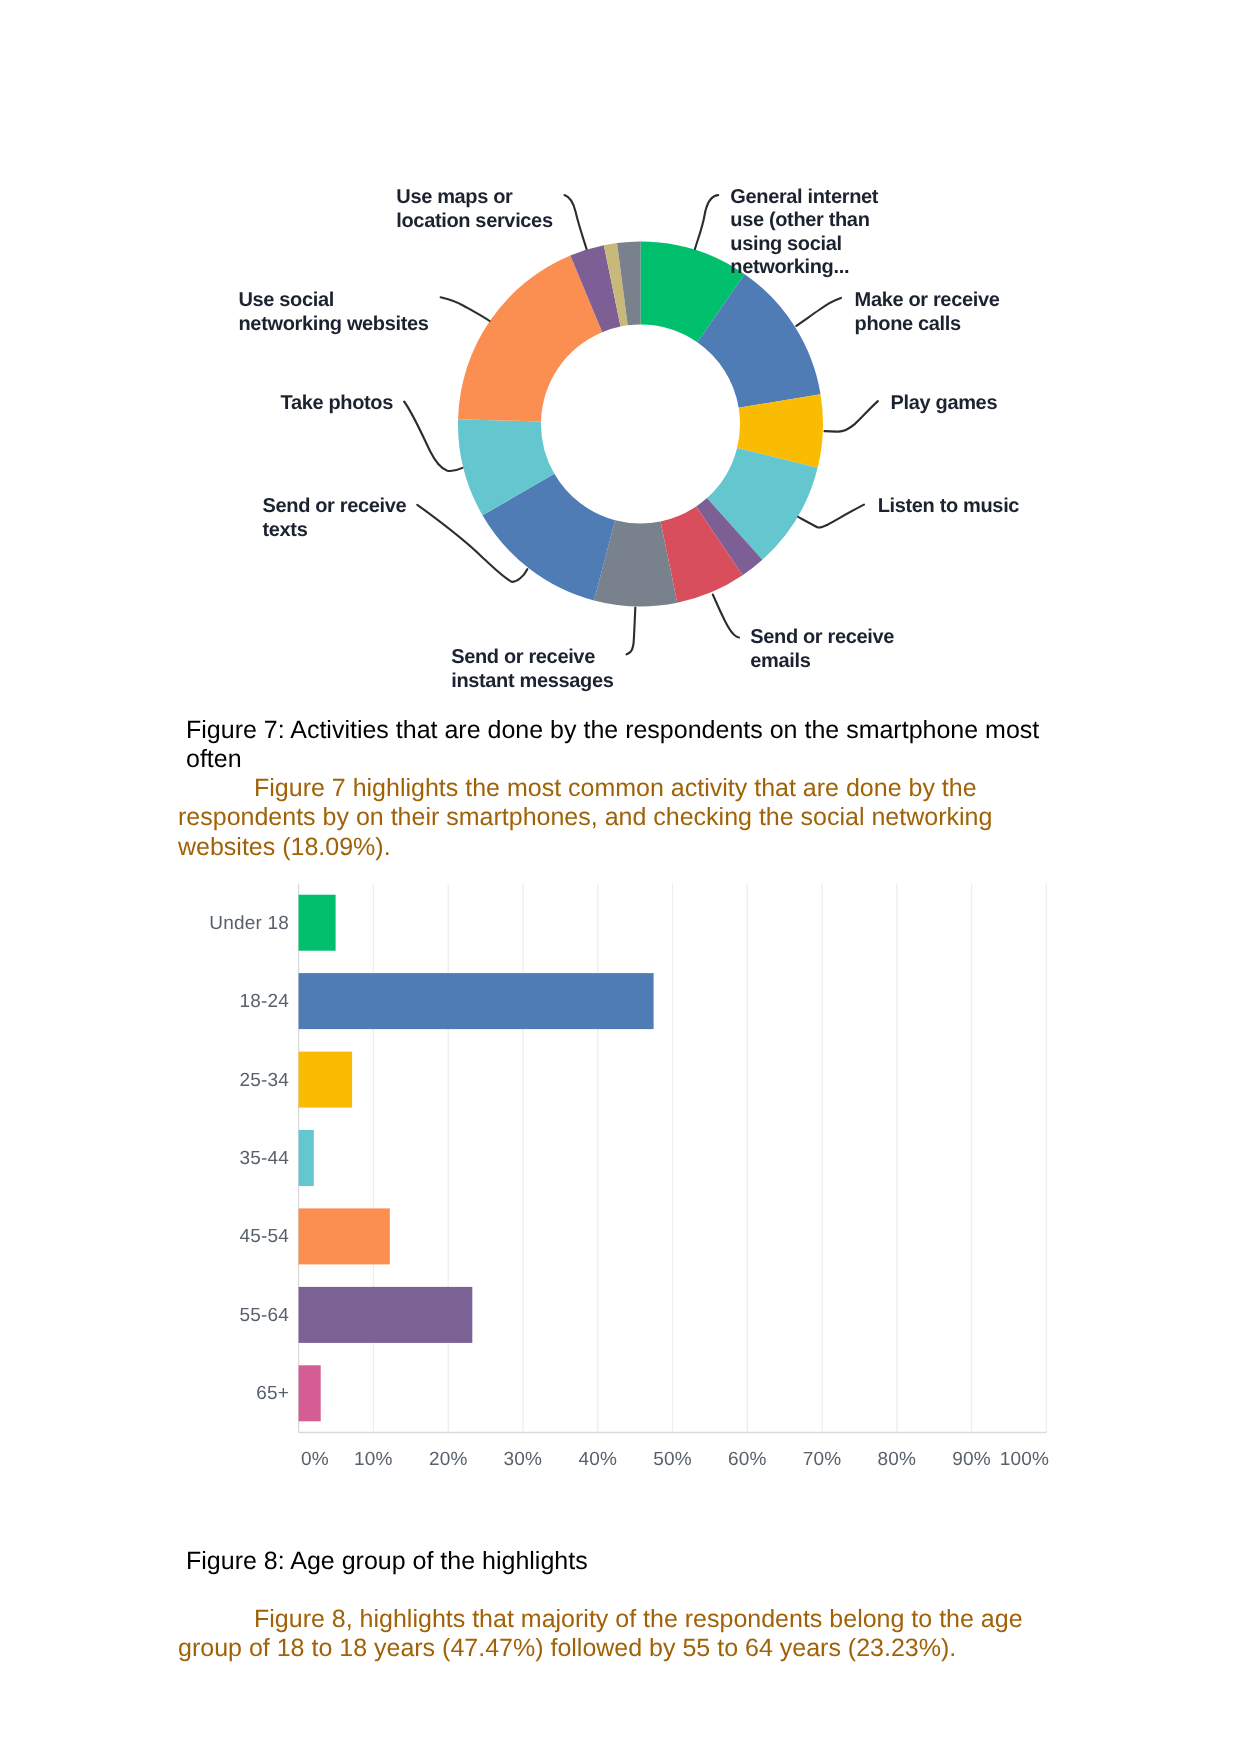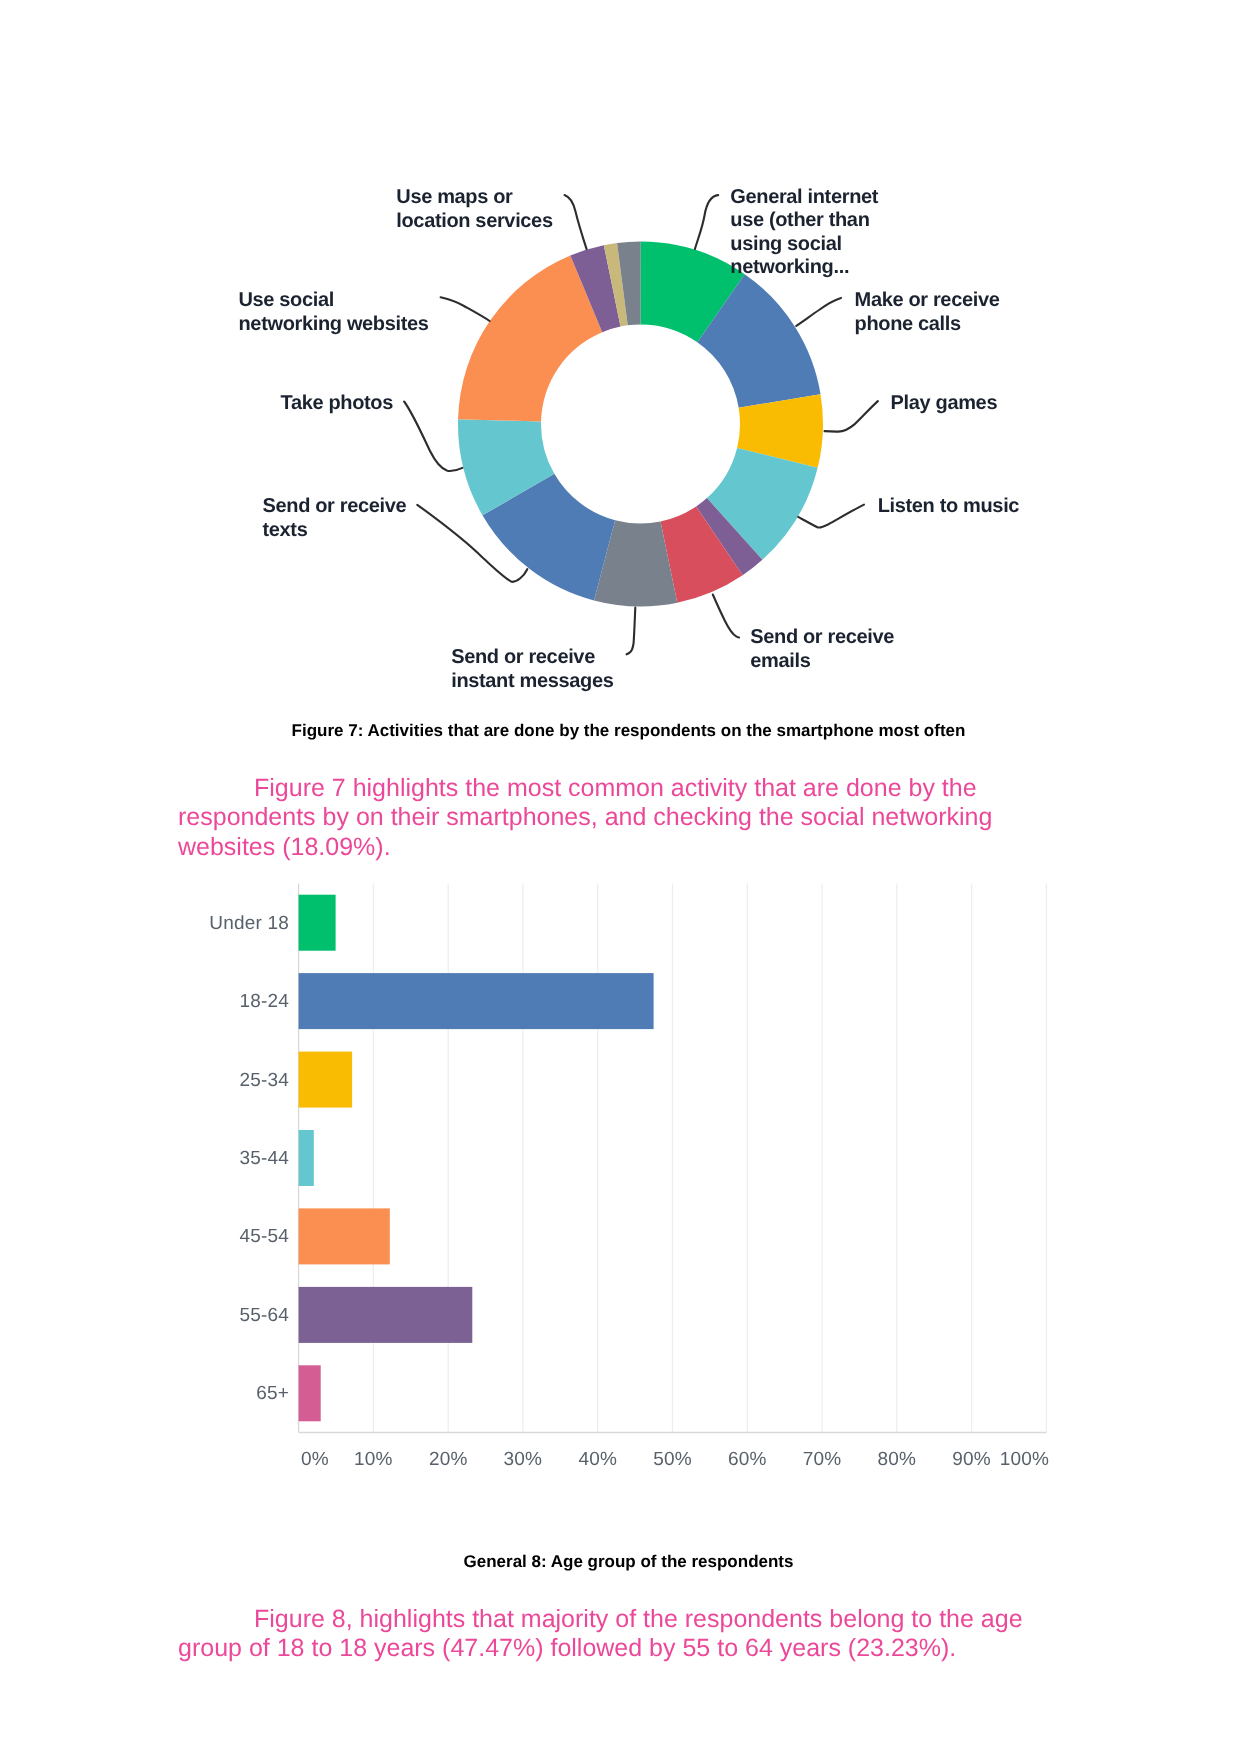--- a/index.html
+++ b/index.html
@@ -17,7 +17,7 @@
             font-size:20px;fill:#1b2330;letter-spacing:-0.35px;}
 
   
-  .cap{position:absolute;font-size:17px;line-height:29.3px;color:#000;text-align:center;font-weight:bold;}
+  .cap{position:absolute;font-size:25px;line-height:29.3px;color:#000;text-align:left;}
   .para{position:absolute;font-size:25px;line-height:29.3px;color:#ec4899;text-align:left;}
   .para .ind{display:inline-block;width:76px;}
 

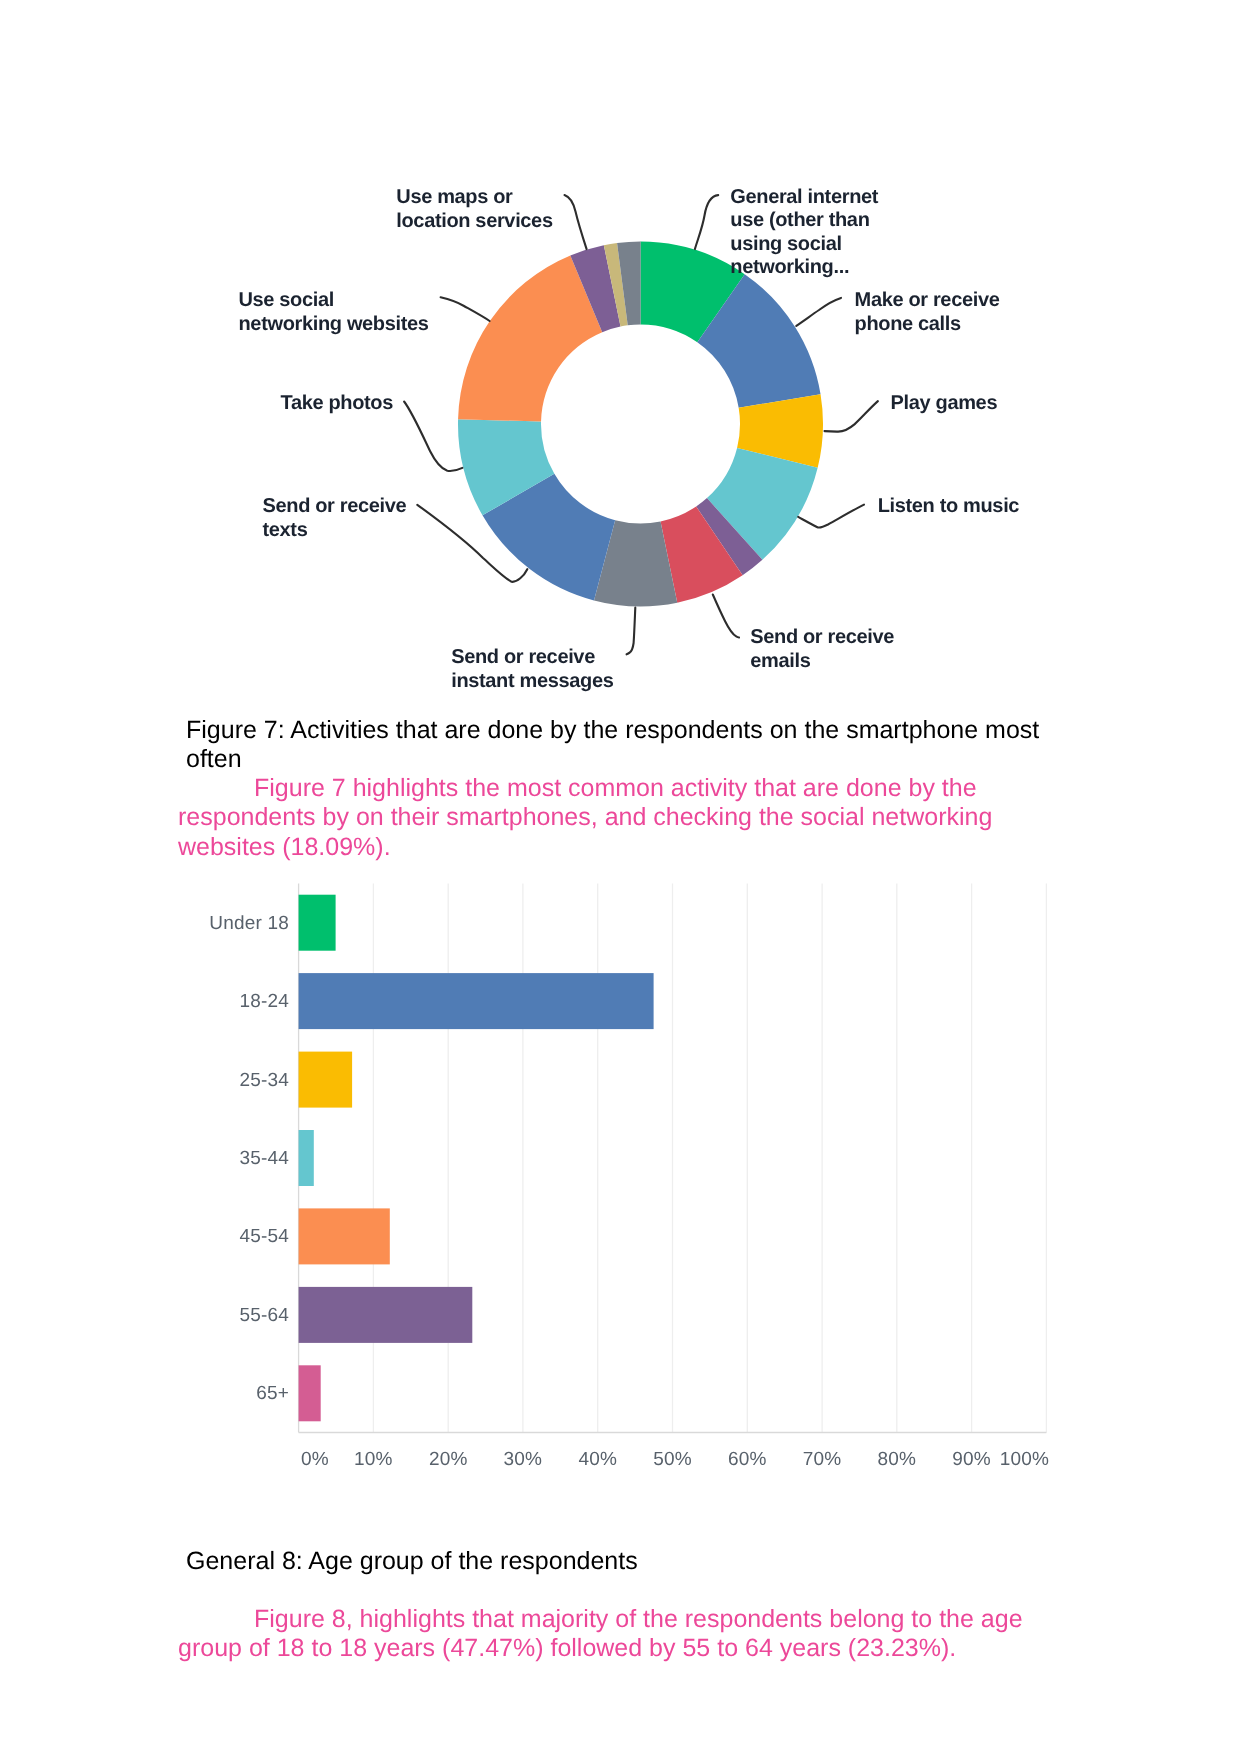--- a/index.html
+++ b/index.html
@@ -18,7 +18,7 @@
 
   
   .cap{position:absolute;font-size:25px;line-height:29.3px;color:#000;text-align:left;}
-  .para{position:absolute;font-size:25px;line-height:29.3px;color:#ec4899;text-align:left;}
+  .para{position:absolute;font-size:25px;line-height:29.3px;color:#a16207;text-align:left;}
   .para .ind{display:inline-block;width:76px;}
 
   

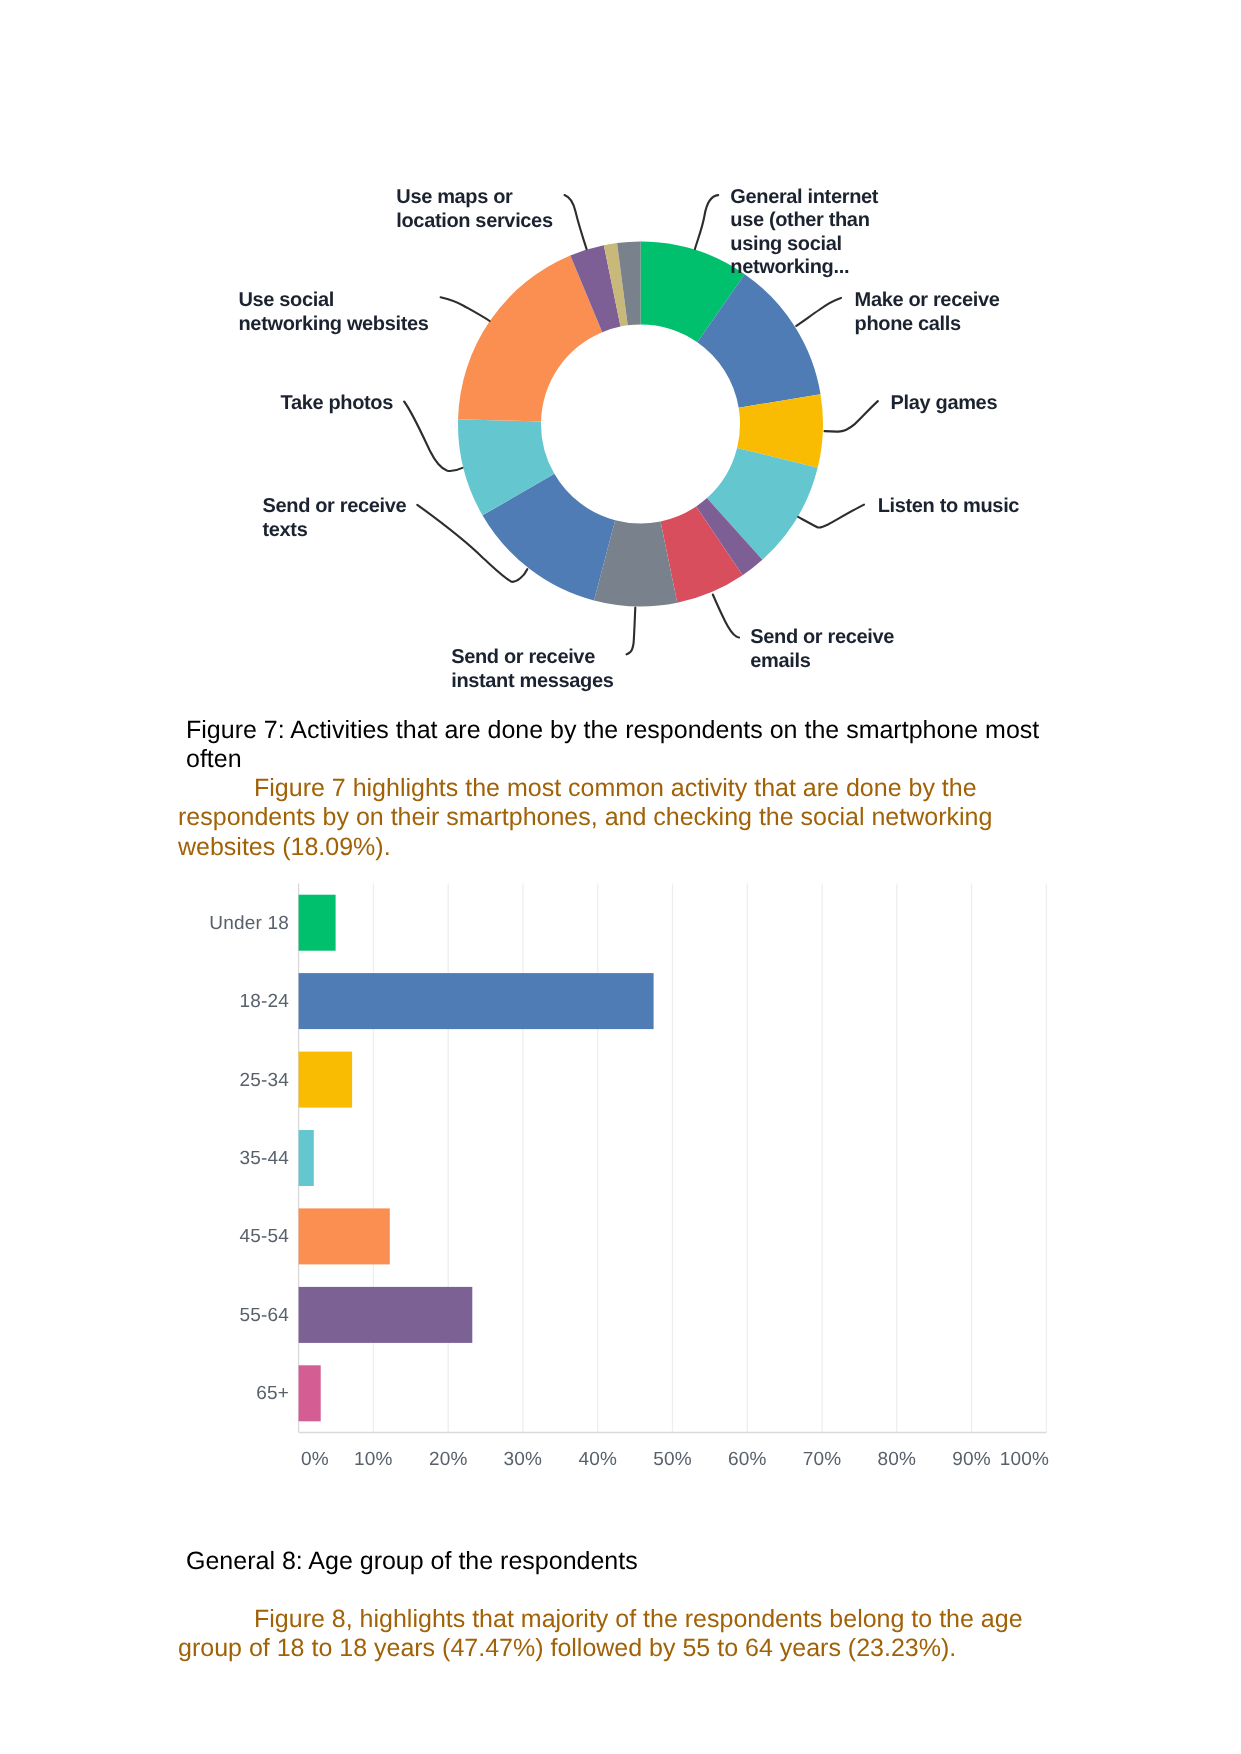--- a/index.html
+++ b/index.html
@@ -133,7 +133,7 @@
 </svg>
 </div>
 
-<div class="cap" style="left:186px;top:1547px;width:885px;"><span>General 8: Age group of the respondents</span></div>
+<div class="cap" style="left:186px;top:1547px;width:885px;"><span>Figure 8: Age group of the highlights</span></div>
 <div class="para" style="left:178px;top:1605px;width:885px;"><span class="ind"></span><span>Figure 8, highlights that majority of the respondents belong to the age group of 18 to 18 years (47.47%) followed by 55 to 64 years (23.23%).</span></div>
 </div>
 

